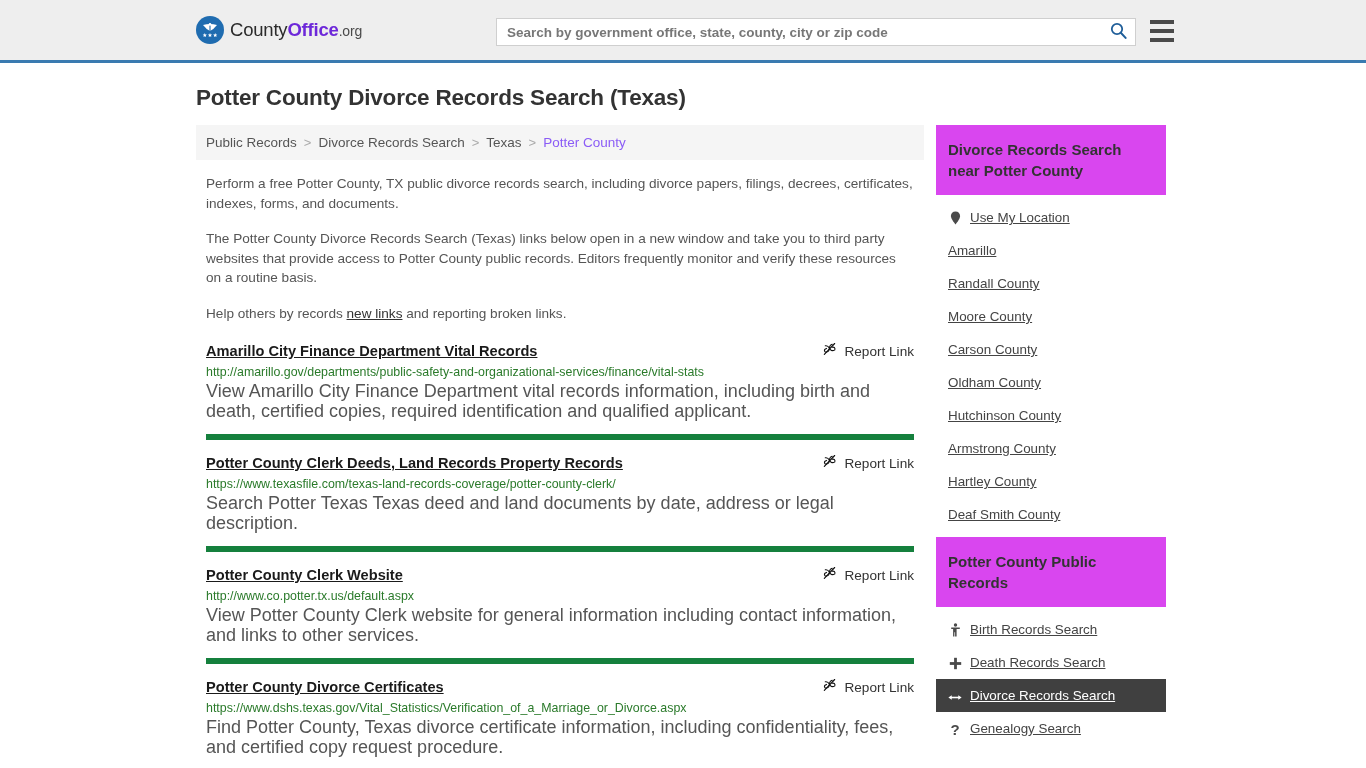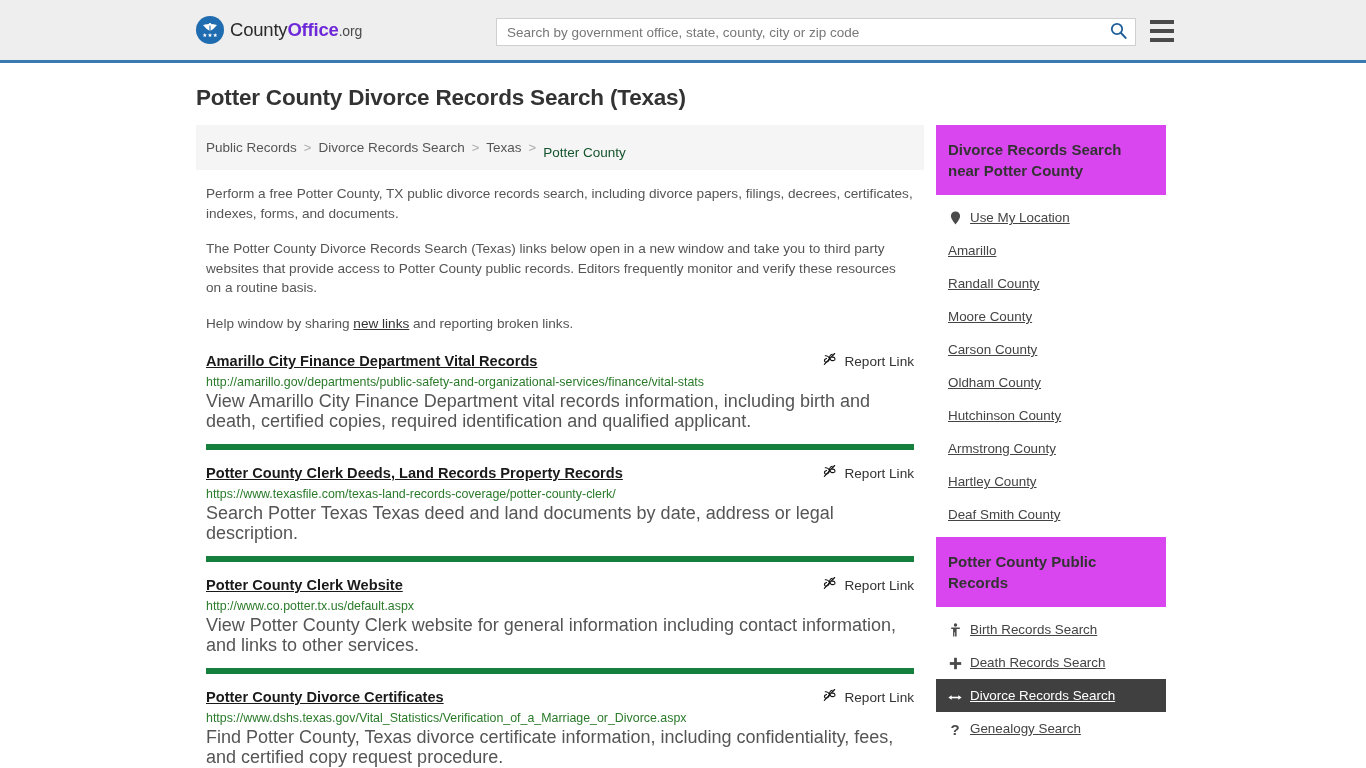--- a/index.html
+++ b/index.html
@@ -71,6 +71,7 @@
     font-family: "Liberation Sans", sans-serif;
     color: #333;
     background: transparent;
+    font-weight: bold;
   }
   .search-input::placeholder { color: #777777; }
   .search-btn {

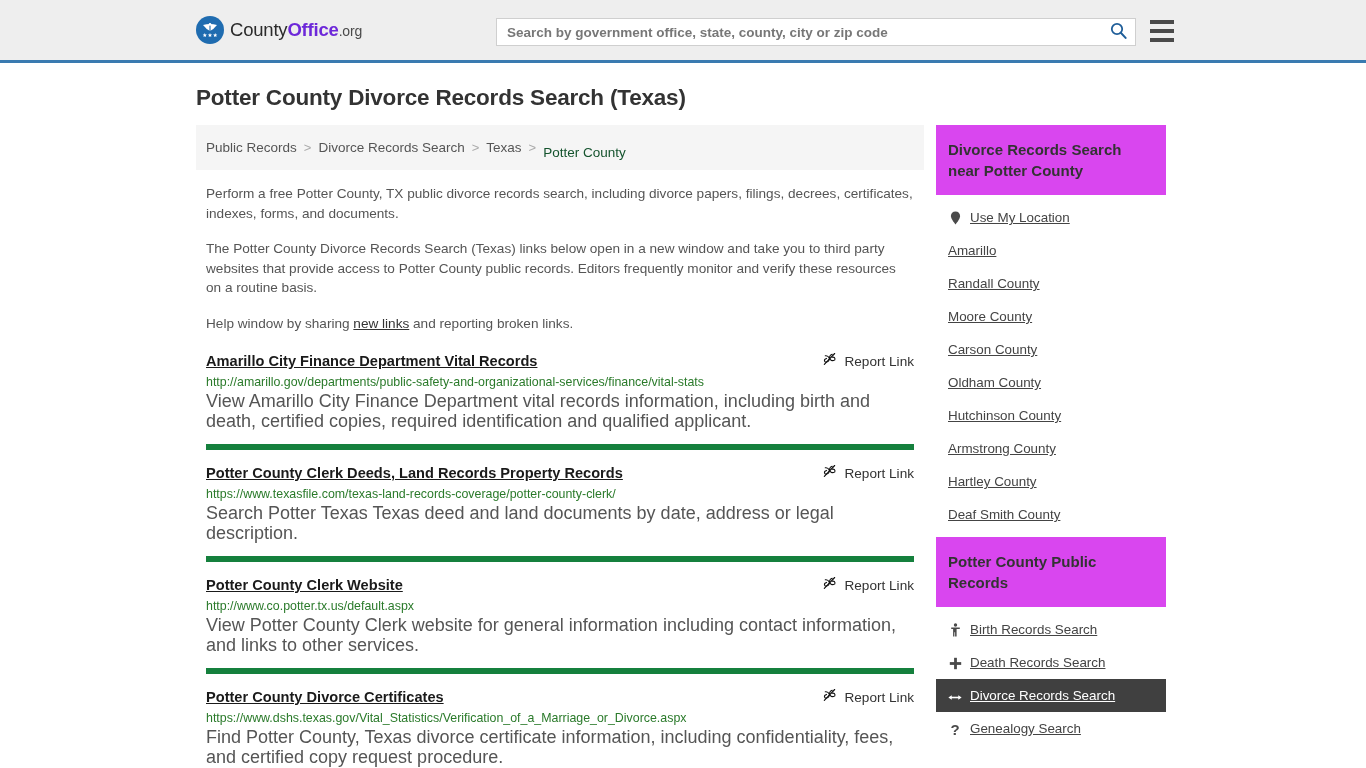--- a/index.html
+++ b/index.html
@@ -141,7 +141,7 @@
     margin: 0 7px;
     font-size: 13px;
   }
-  .breadcrumb .current { color: #14532d; margin-top: 10px; }
+  .breadcrumb .current { color: #8b5cf6; }
 
   
   .intro { padding: 0 10px; }

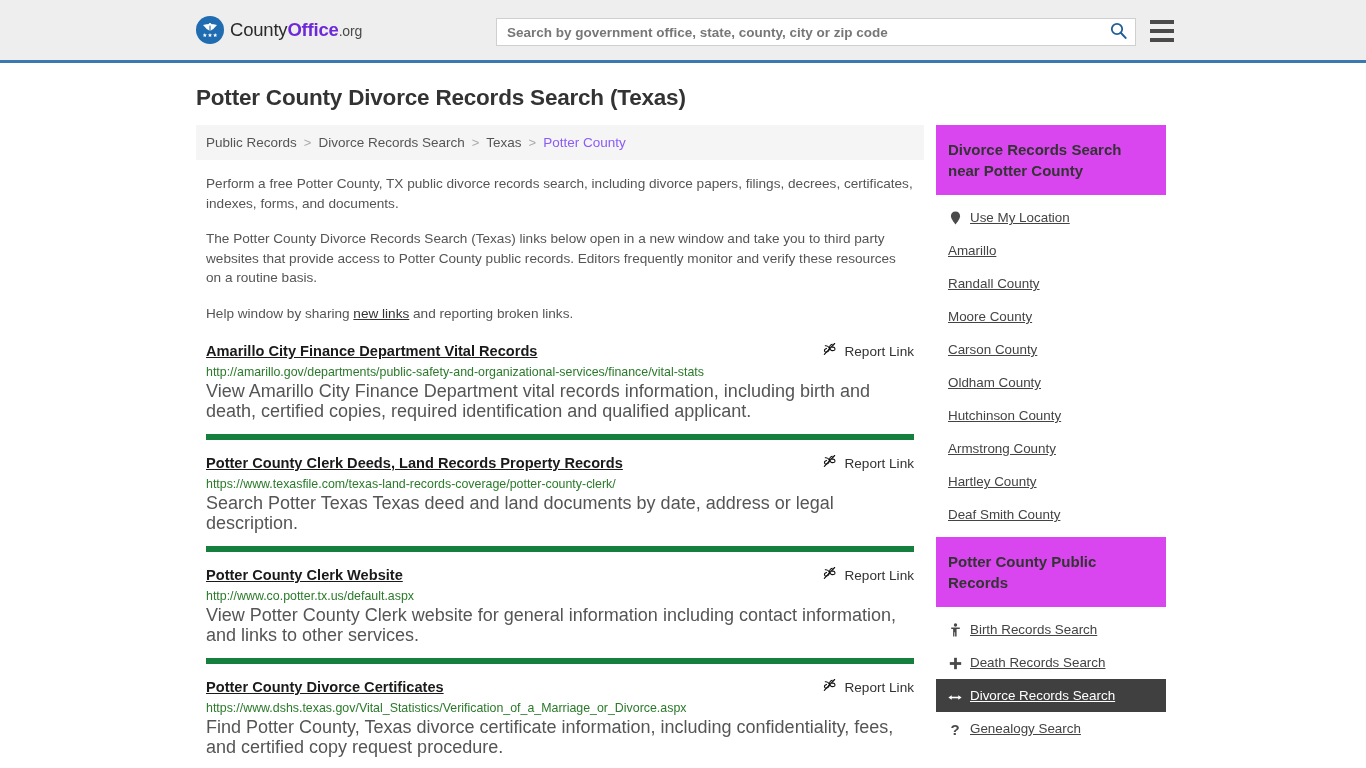--- a/index.html
+++ b/index.html
@@ -314,7 +314,7 @@
       <div class="intro">
         <p>Perform a free Potter County, TX public divorce records search, including divorce papers, filings, decrees, certificates, indexes, forms, and documents.</p>
         <p>The Potter County Divorce Records Search (Texas) links below open in a new window and take you to third party websites that provide access to Potter County public records. Editors frequently monitor and verify these resources on a routine basis.</p>
-        <p><span>Help window by sharing </span><a>new links</a><span> and reporting broken links.</span></p>
+        <p><span>Help others by records </span><a>new links</a><span> and reporting broken links.</span></p>
       </div>
 
       <div class="results">

